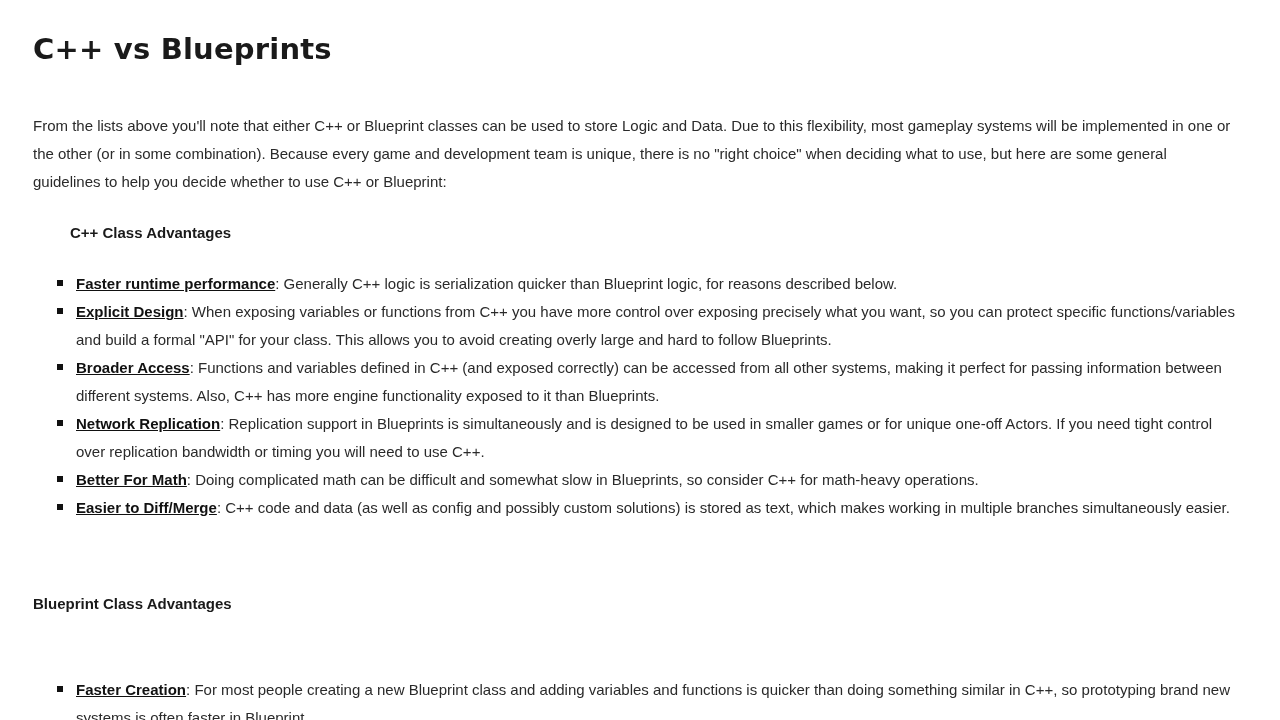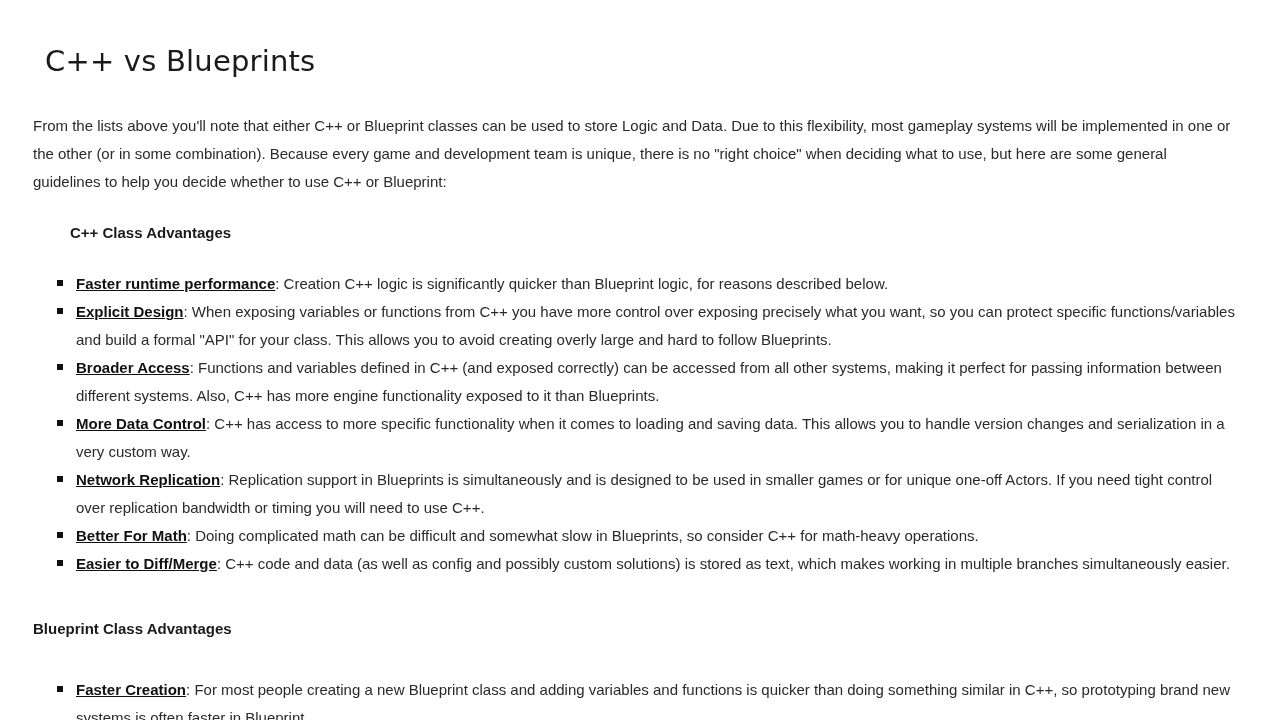--- a/index.html
+++ b/index.html
@@ -22,9 +22,9 @@
       position: absolute;
       top: 31px;
       left: 33px;
-      margin: 12px;
+      margin: 0;
       font-family: "DejaVu Sans", sans-serif;
-      font-weight: normal;
+      font-weight: bold;
       font-size: 29px;
       letter-spacing: 0.2px;
       color: #1a1a1a;

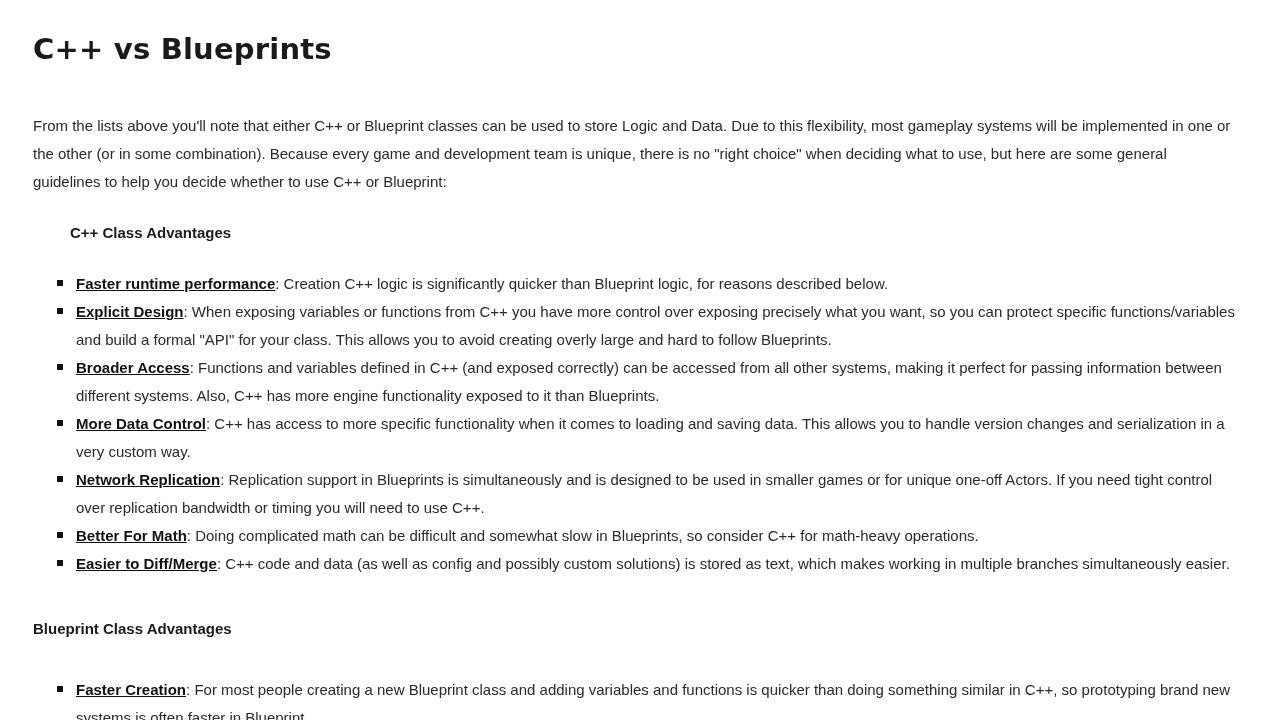--- a/index.html
+++ b/index.html
@@ -91,7 +91,7 @@
 
   <ul class="list" style="top:270px;">
     <li>
-      <span class="bullet"></span><span class="term">Faster runtime performance</span><span>: Creation C++ logic is significantly quicker than Blueprint logic, for reasons described below.</span>
+      <span class="bullet"></span><span class="term">Faster runtime performance</span><span>: Generally C++ logic is serialization quicker than Blueprint logic, for reasons described below.</span>
     </li>
     <li>
       <span class="bullet"></span><span class="term">Explicit Design</span><span>: When exposing variables or functions from C++ you have more control over exposing precisely what you want, so you can protect specific functions/variables and build a formal "API" for your class. This allows you to avoid creating overly large and hard to follow Blueprints.</span>

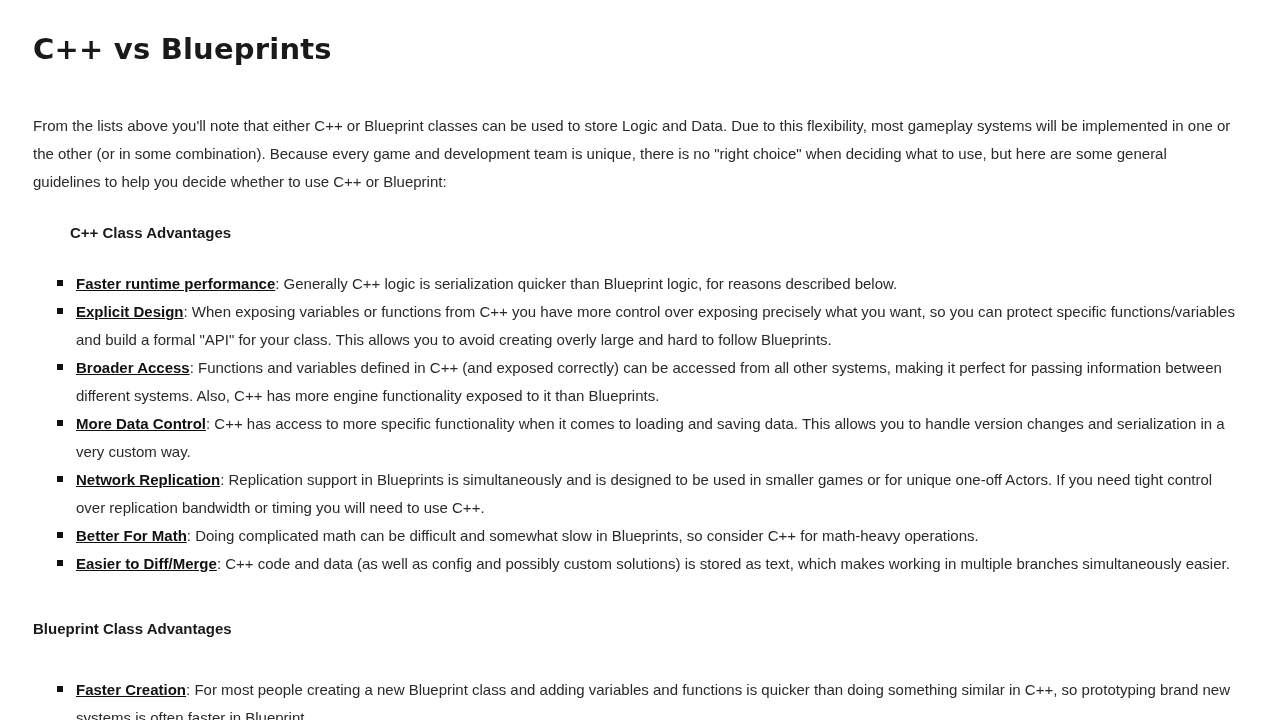--- a/index.html
+++ b/index.html
@@ -100,9 +100,6 @@
       <span class="bullet"></span><span class="term">Broader Access</span><span>: Functions and variables defined in C++ (and exposed correctly) can be accessed from all other systems, making it perfect for passing information between different systems. Also, C++  has more engine functionality exposed to it than Blueprints.</span>
     </li>
     <li>
-      <span class="bullet"></span><span class="term">More Data Control</span><span>: C++ has access to more specific functionality when it comes to loading and saving data. This allows you to handle version changes and serialization in a very custom way.</span>
-    </li>
-    <li>
       <span class="bullet"></span><span class="term">Network Replication</span><span>: Replication support in Blueprints is simultaneously and is designed to be used in smaller games or for unique one-off Actors. If you need tight control over replication bandwidth or timing you will need to use C++.</span>
     </li>
     <li>

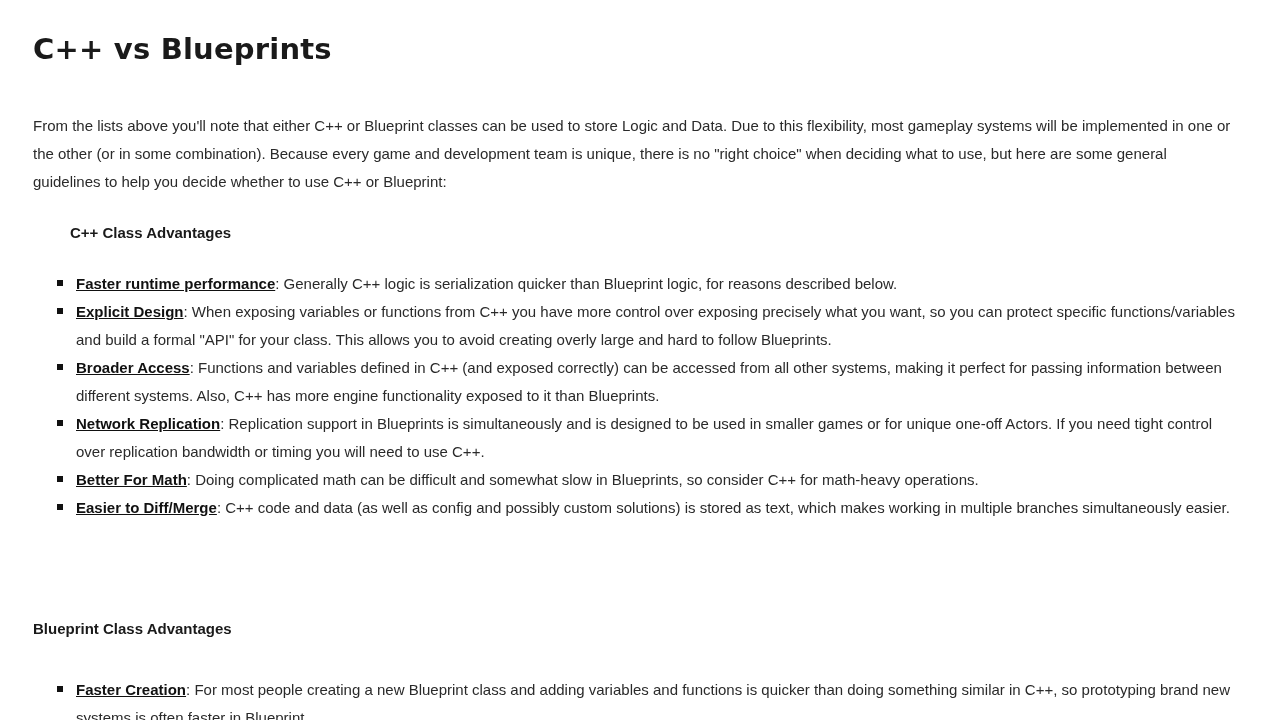--- a/index.html
+++ b/index.html
@@ -110,7 +110,7 @@
     </li>
   </ul>
 
-  <h3 class="section-heading" style="top:619px;">Blueprint Class Advantages</h3>
+  <h3 class="section-heading" style="top:594px;">Blueprint Class Advantages</h3>
 
   <ul class="list" style="top:676px;">
     <li>

